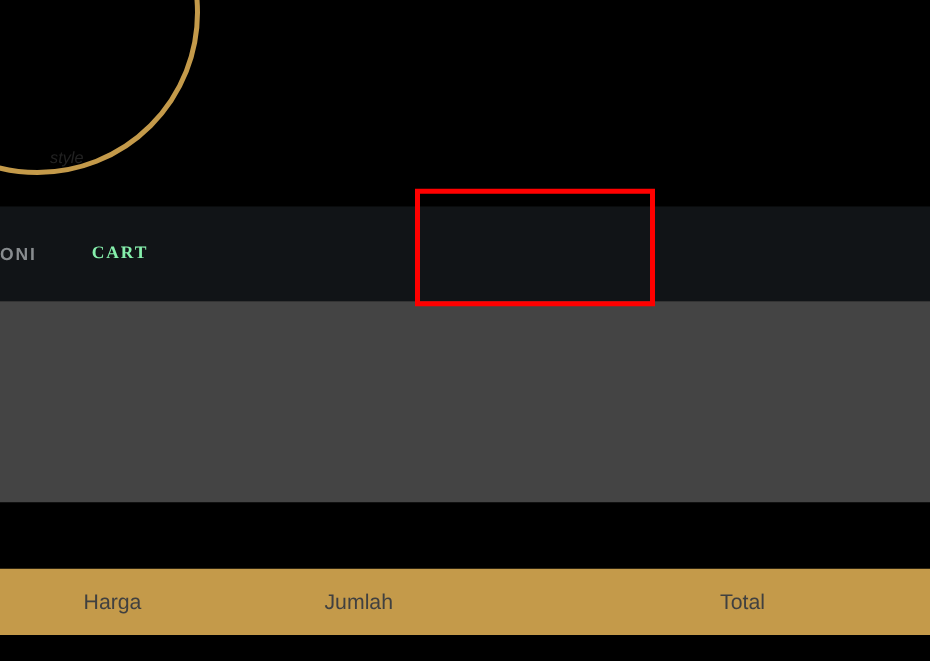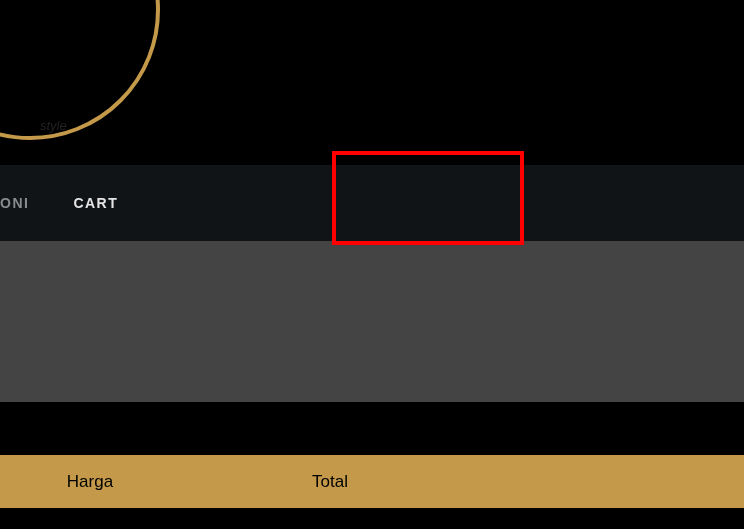--- a/index.html
+++ b/index.html
@@ -48,7 +48,7 @@
     cursor: pointer;
   }
   .nav-item:first-child { padding-left: 0; padding-right: 22px; }
-  .nav-item.active { color: #e5e5e5; }
+  .nav-item.active { color: #86efac; font-family: Liberation Serif, serif; }
 
   .red-box {
     position: absolute;

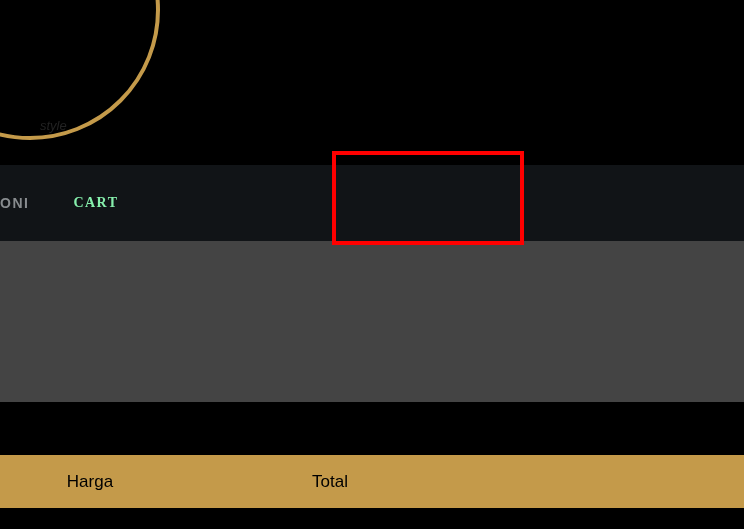--- a/index.html
+++ b/index.html
@@ -79,8 +79,9 @@
     background: #c49a4a;
     display: flex;
     align-items: center;
-    color: #000000;
+    color: #404040;
     font-size: 17px;
+    gap: 20px;
   }
   .col-harga  { width: 180px; text-align: center; }
   .col-jumlah { flex: 1; text-align: center; margin-left: -50px; }

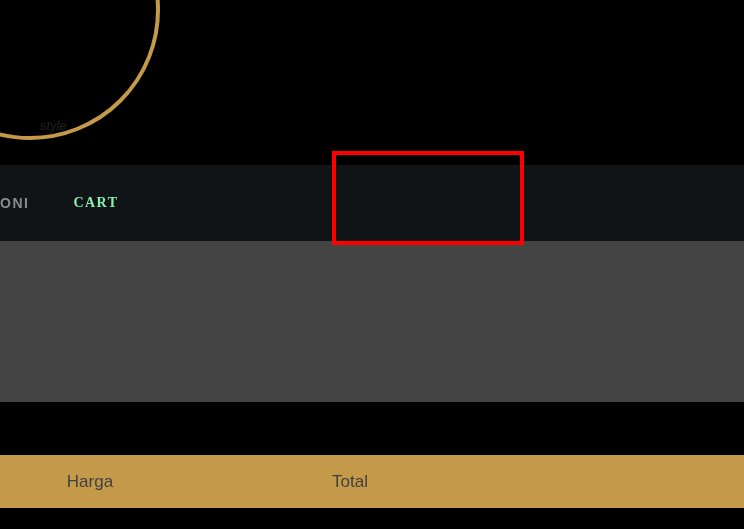--- a/index.html
+++ b/index.html
@@ -121,6 +121,7 @@
 
   <div class="cart-header">
     <div class="col-harga">Harga</div>
+    <div class="col-jumlah">Jumlah</div>
     <div class="col-total">Total</div>
   </div>
 

